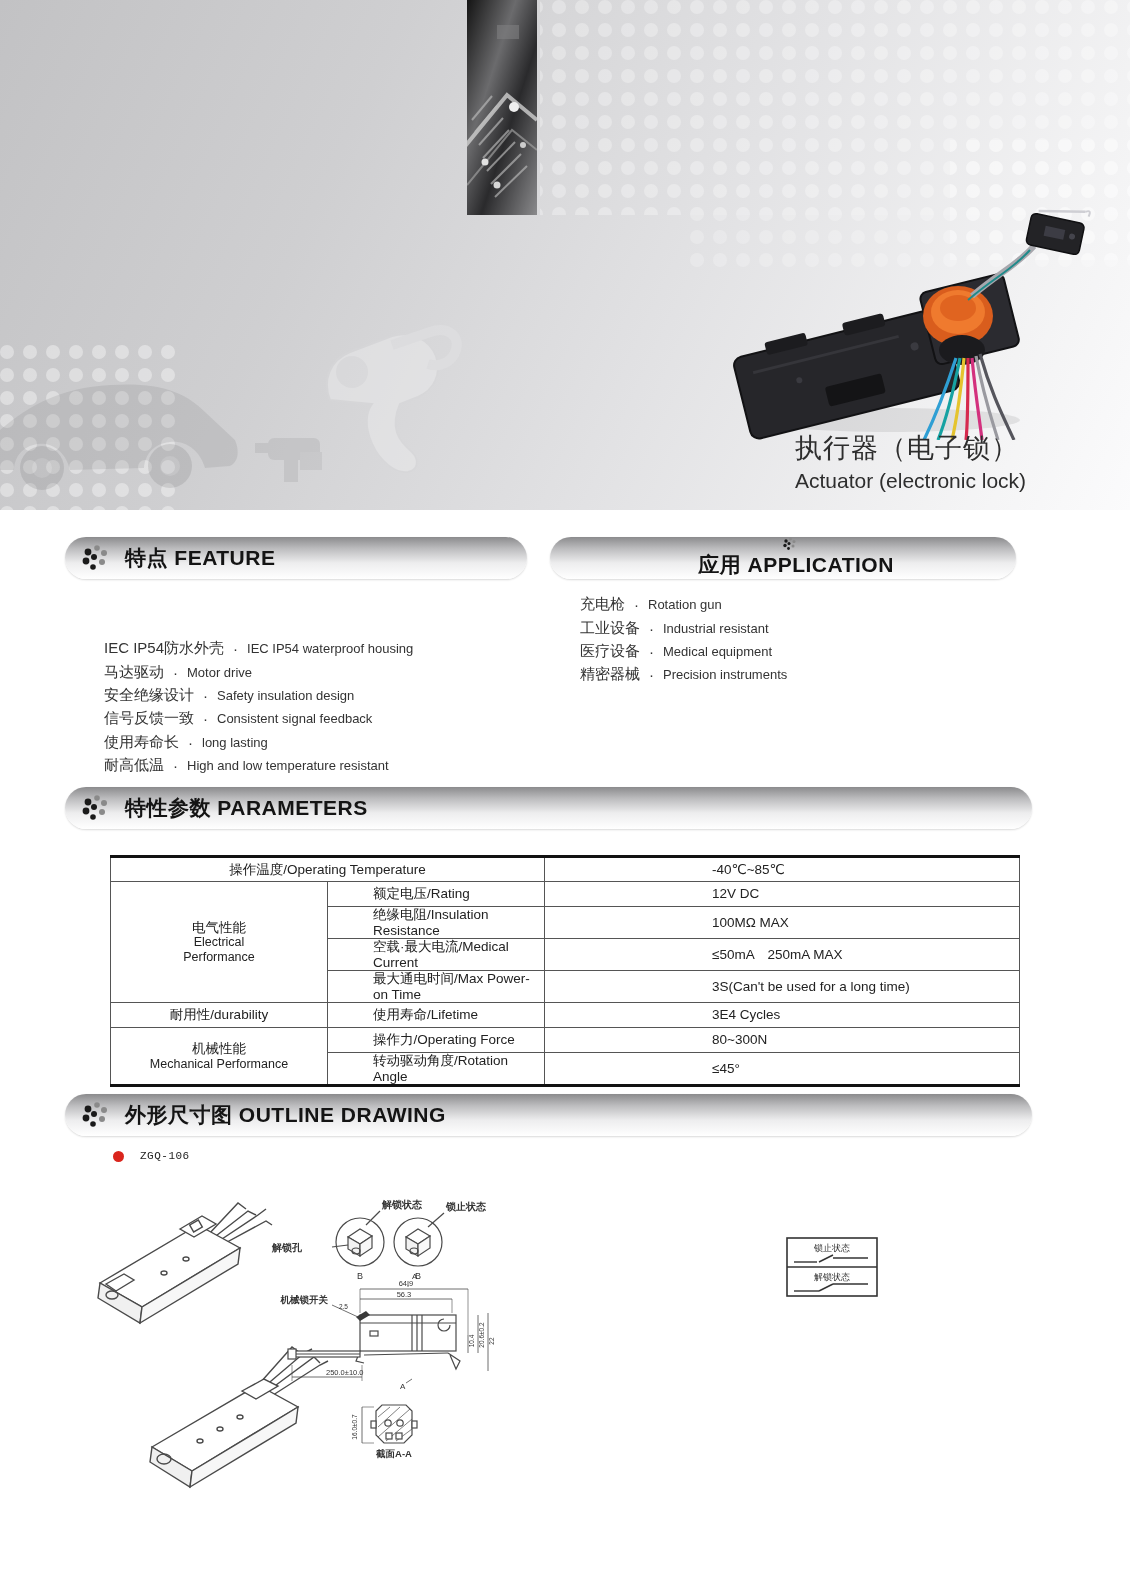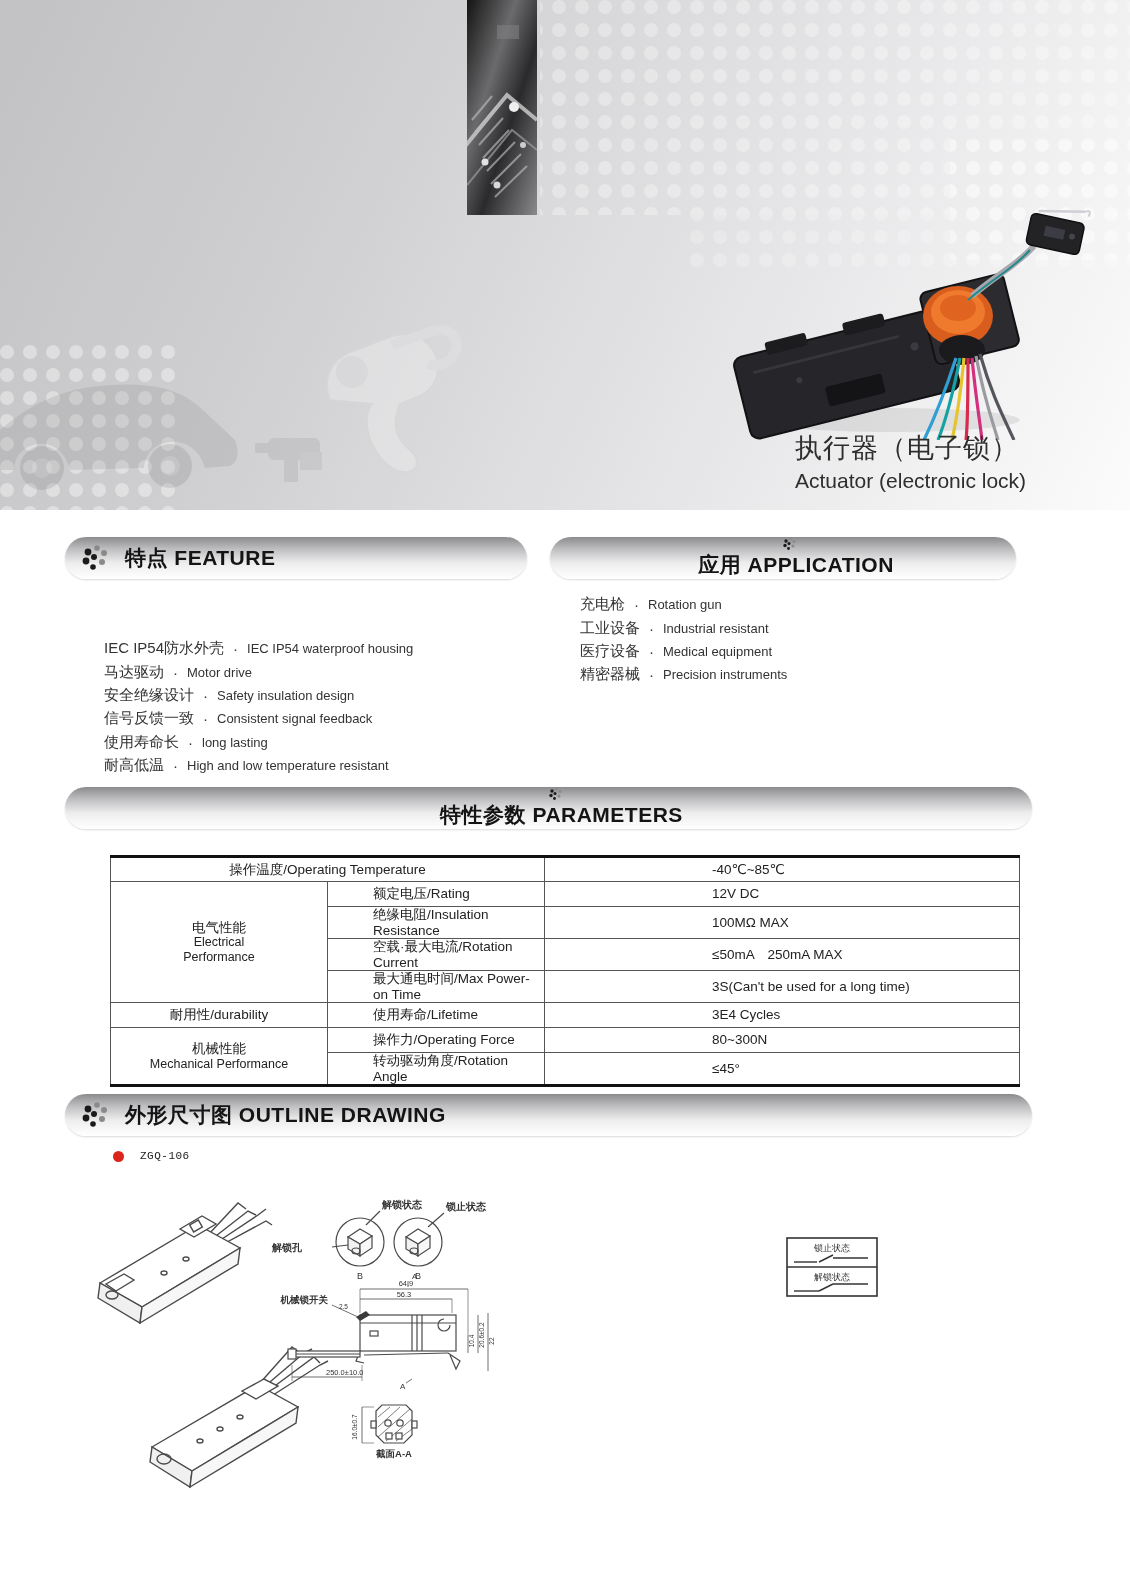--- a/index.html
+++ b/index.html
@@ -37,7 +37,7 @@
   .dots-svg { width:34px; height:28px; }
   .pill-feature    { left:65px;  top:537px; width:462px; }
   .pill-application{ left:550px; top:537px; width:466px;flex-direction:column; }
-  .pill-parameters { left:65px;  top:787px; width:967px;flex-direction:column; }
+  .pill-parameters { left:65px;  top:787px; width:967px; }
   .pill-outline    { left:65px;  top:1094px; width:967px; }
   
   .feature-list { position:absolute; left:104px; top:593px;margin-top:44px; }

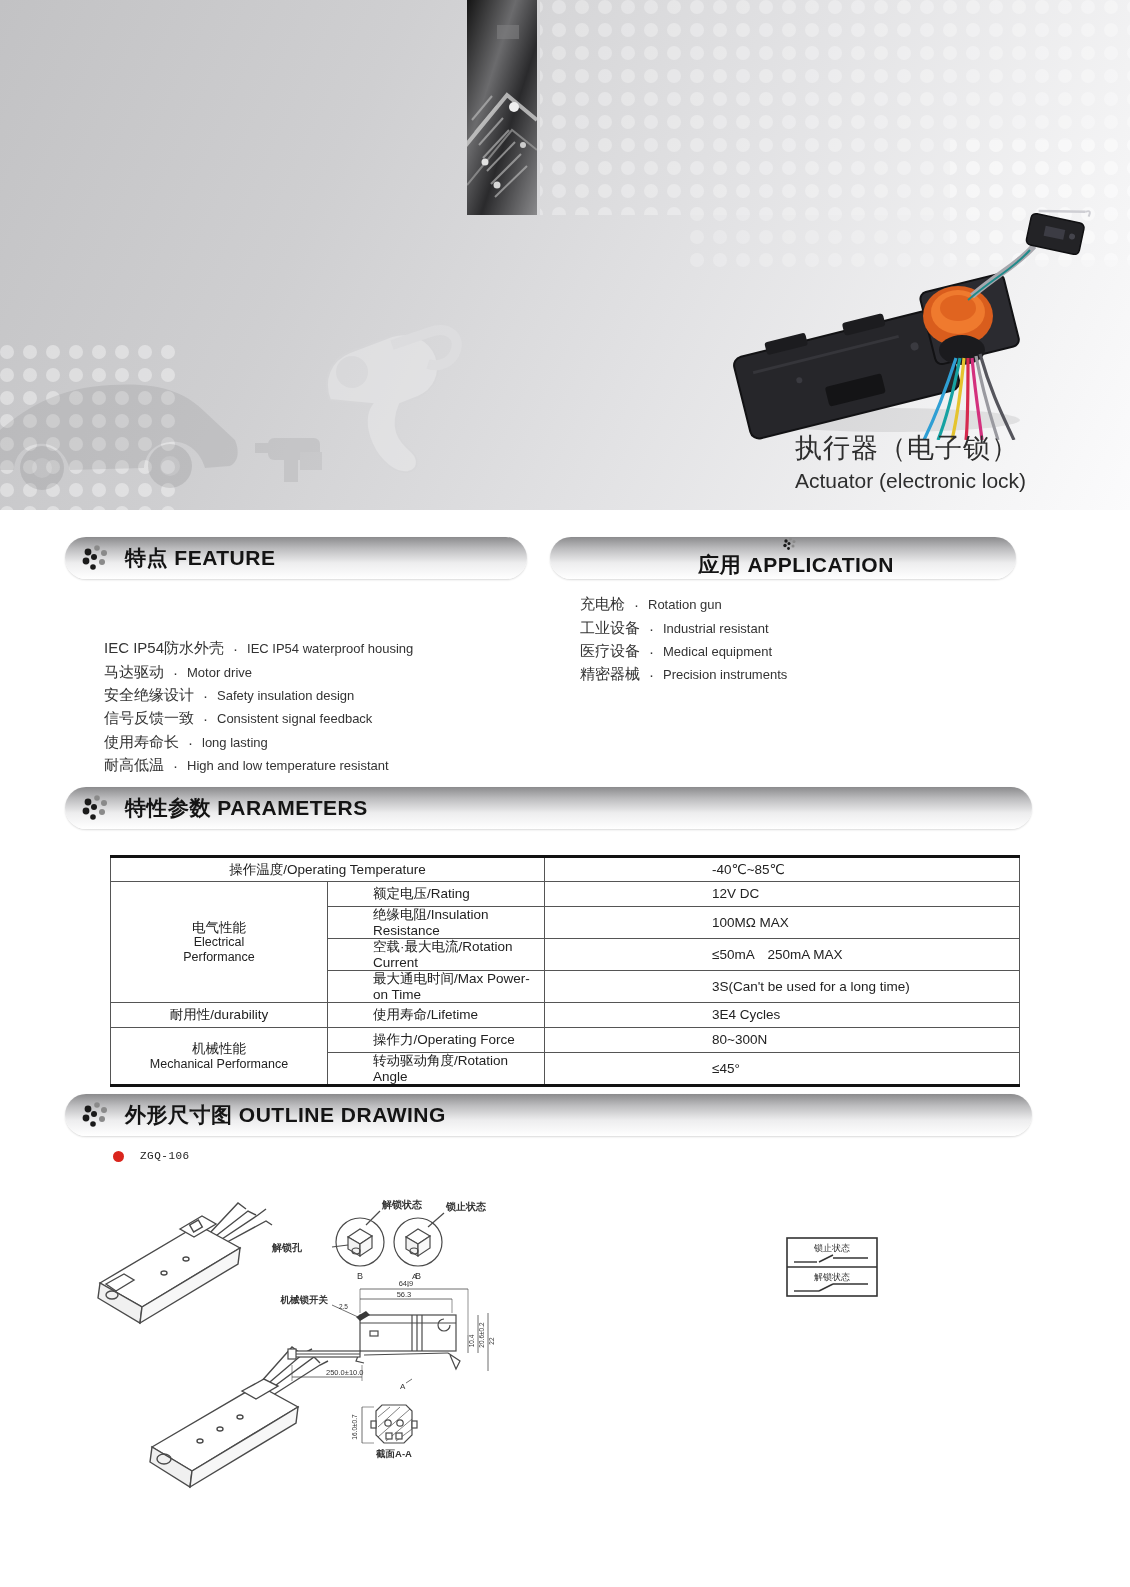--- a/index.html
+++ b/index.html
@@ -287,7 +287,7 @@
     <td class="c-val">100MΩ MAX</td>
   </tr>
   <tr>
-    <td class="c-desc">空载·最大电流/Rotation Current</td>
+    <td class="c-desc">空载·最大电流/Medical Current</td>
     <td class="c-val">≤50mA　250mA MAX</td>
   </tr>
   <tr>

